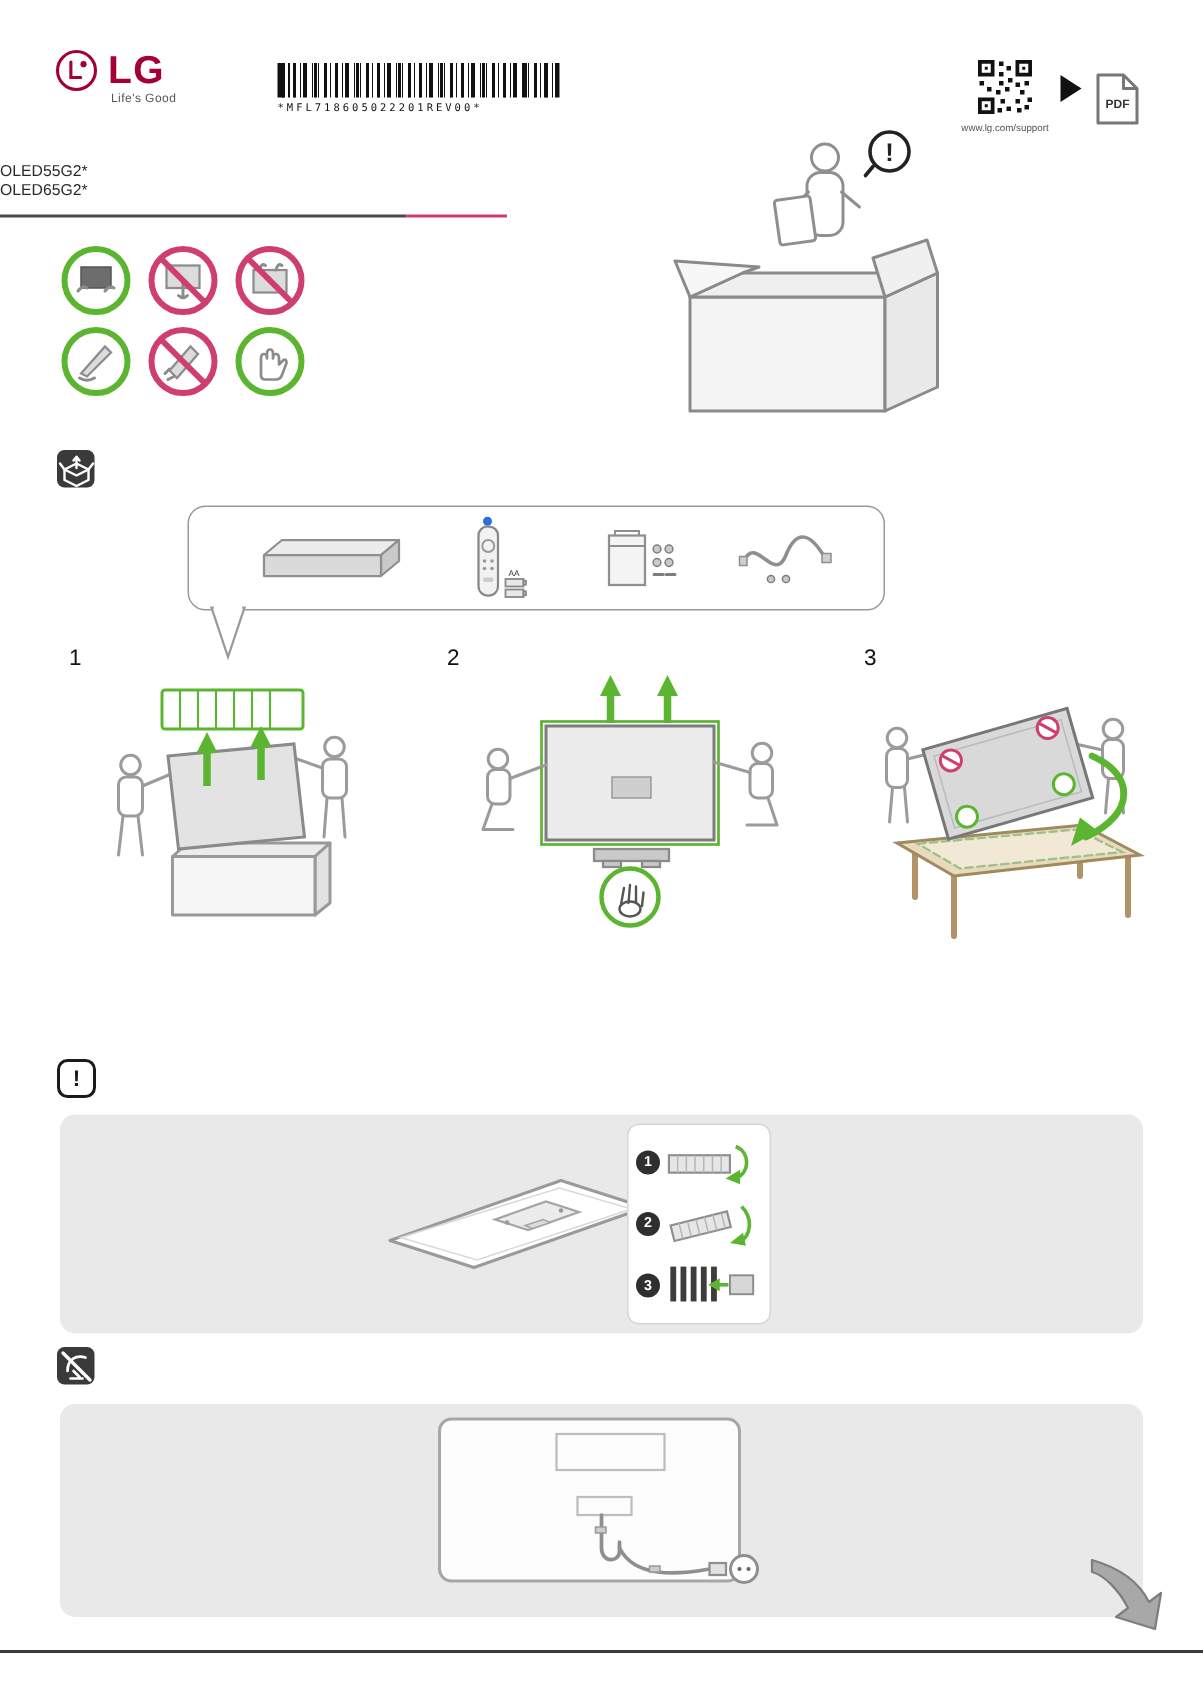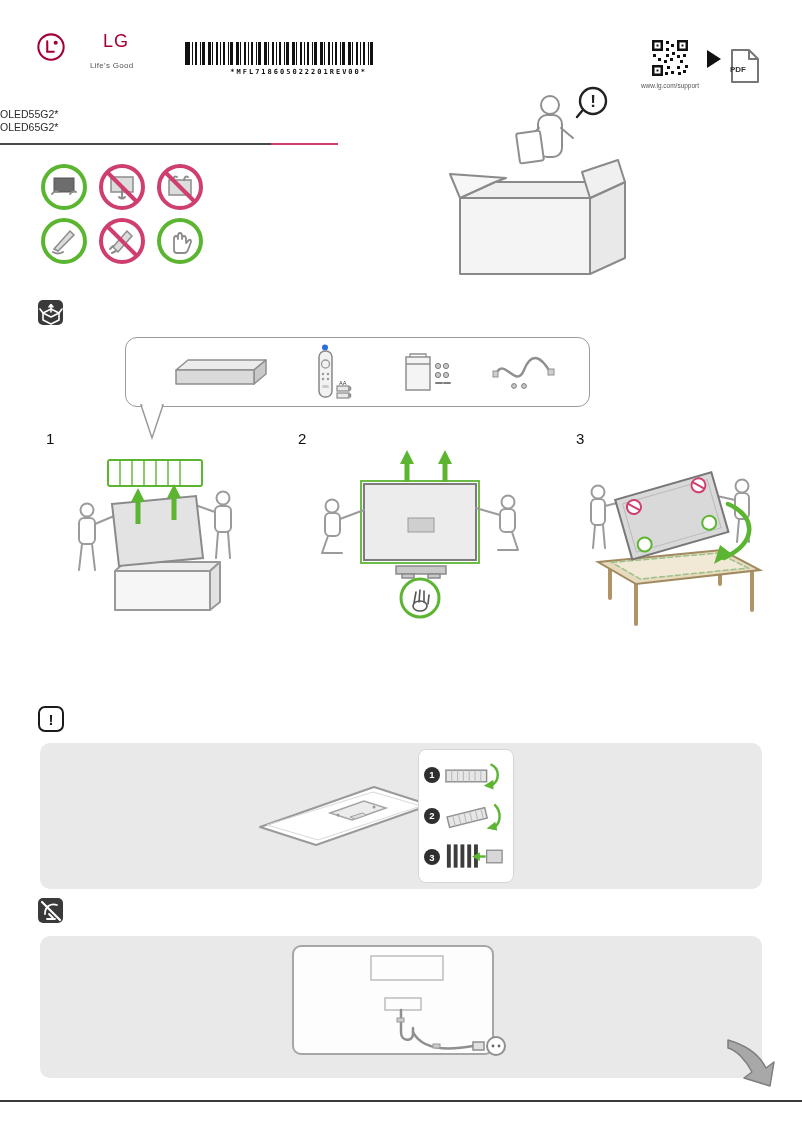--- a/index.html
+++ b/index.html
@@ -7,7 +7,7 @@
         font-family:"Liberation Sans", sans-serif;color:#222;}
   .abs{position:absolute;}
   svg{overflow:visible;display:block;}
-  .lg-word{font-weight:normal;font-size:18px;color:#a50034;letter-spacing:1px;margin-left:31px;}
+  .lg-word{font-weight:bold;font-size:26px;color:#a50034;letter-spacing:1px;}
   .tagline{font-size:8px;color:#555;letter-spacing:.3px;margin-left:16px;}
   .barcode{background-color:#fff;
     background-image:

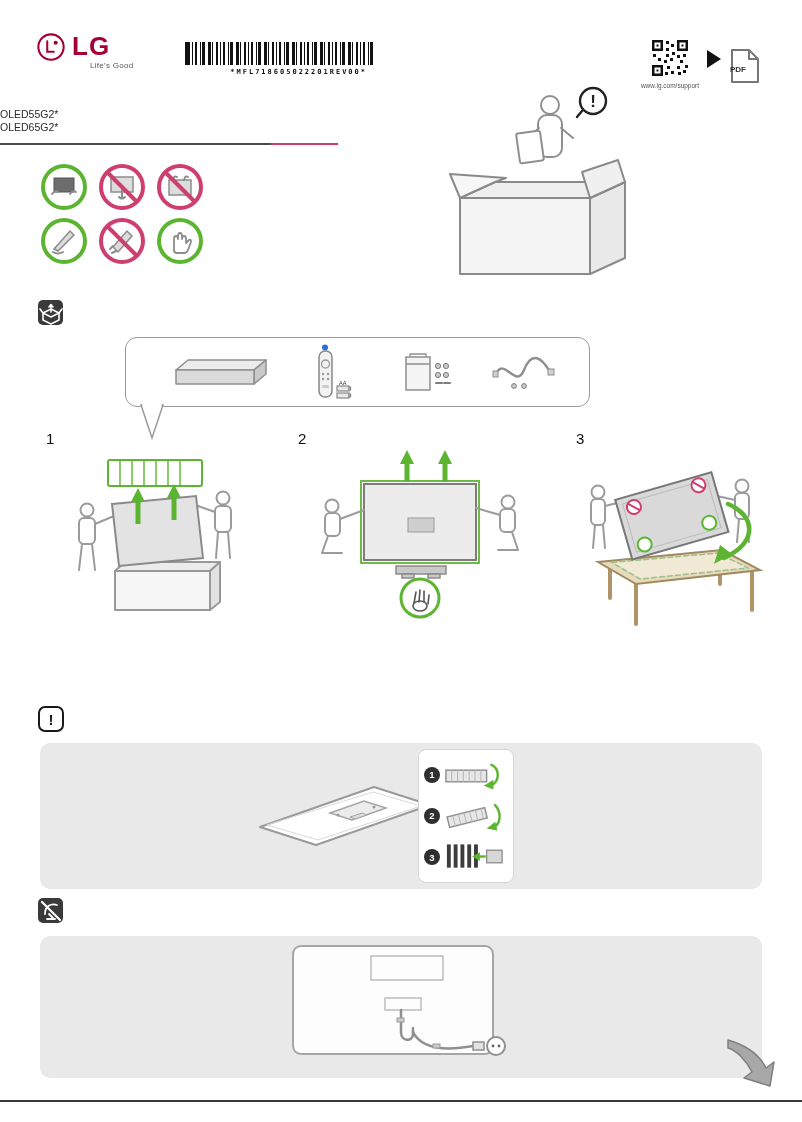--- a/index.html
+++ b/index.html
@@ -8,7 +8,7 @@
   .abs{position:absolute;}
   svg{overflow:visible;display:block;}
   .lg-word{font-weight:bold;font-size:26px;color:#a50034;letter-spacing:1px;}
-  .tagline{font-size:8px;color:#555;letter-spacing:.3px;margin-left:16px;}
+  .tagline{font-size:8px;color:#555;letter-spacing:.3px;}
   .barcode{background-color:#fff;
     background-image:
       repeating-linear-gradient(90deg,#111 0 2px,transparent 2px 7px),

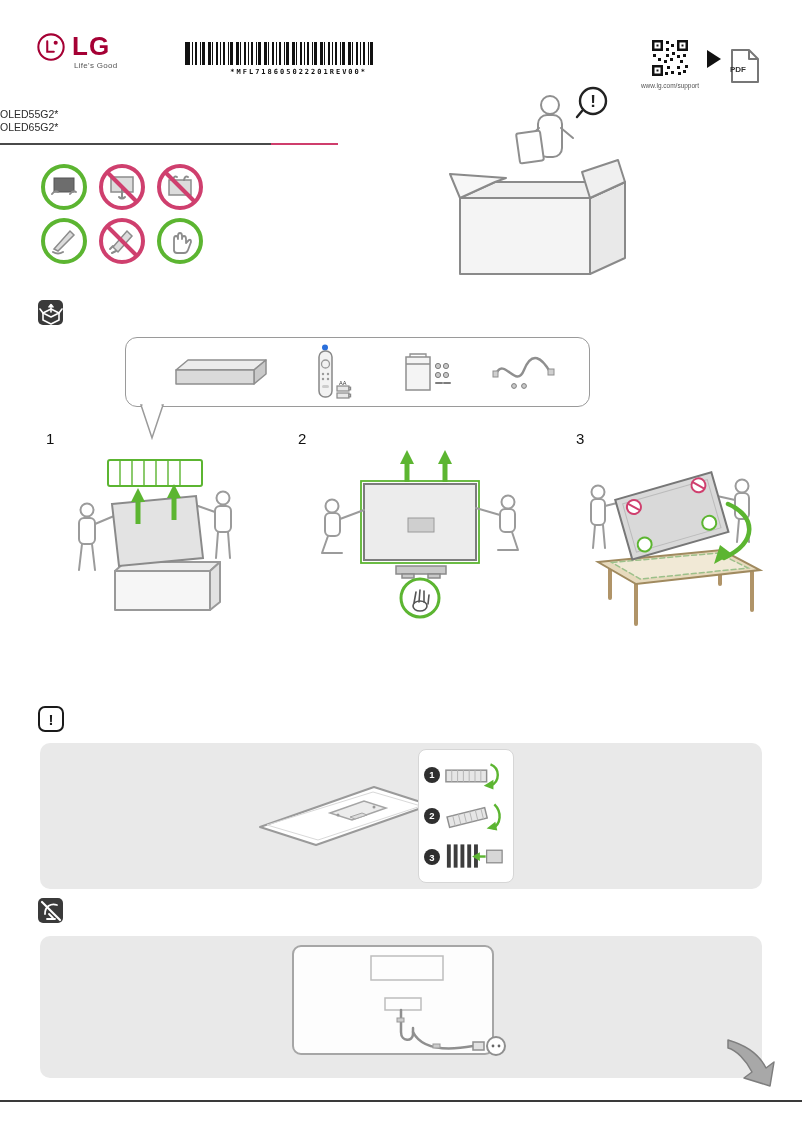--- a/index.html
+++ b/index.html
@@ -15,7 +15,7 @@
       repeating-linear-gradient(90deg,#111 0 1px,transparent 1px 4px);
     border-left:3px solid #111;border-right:3px solid #111;}
   .barcode-text{font-family:"DejaVu Sans Mono", monospace;font-size:7px;letter-spacing:2px;
-    color:#111;text-align:right;white-space:nowrap;font-weight:bold;}
+    color:#111;text-align:left;white-space:nowrap;}
   .support-url{font-size:6.5px;color:#555;text-align:center;}
   .pdf-label{font-size:8px;font-weight:bold;color:#333;}
   .models{font-size:10.5px;line-height:13px;color:#2b2b2b;}

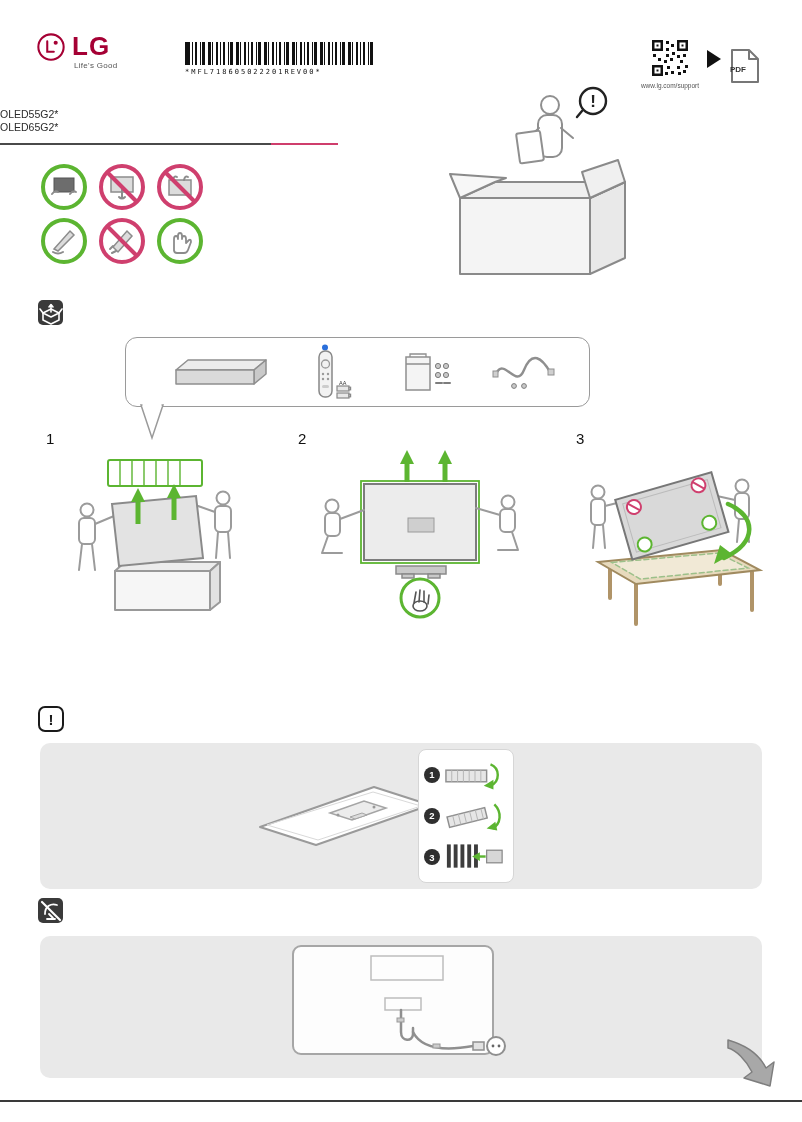--- a/index.html
+++ b/index.html
@@ -17,7 +17,7 @@
   .barcode-text{font-family:"DejaVu Sans Mono", monospace;font-size:7px;letter-spacing:2px;
     color:#111;text-align:left;white-space:nowrap;}
   .support-url{font-size:6.5px;color:#555;text-align:center;}
-  .pdf-label{font-size:8px;font-weight:bold;color:#333;}
+  .pdf-label{font-size:8px;font-weight:bold;color:#333;text-align:center;}
   .models{font-size:10.5px;line-height:13px;color:#2b2b2b;}
   .rule-dark{background:#4a4a4a;height:2px;}
   .rule-pink{background:#cf3d6c;height:2px;}

